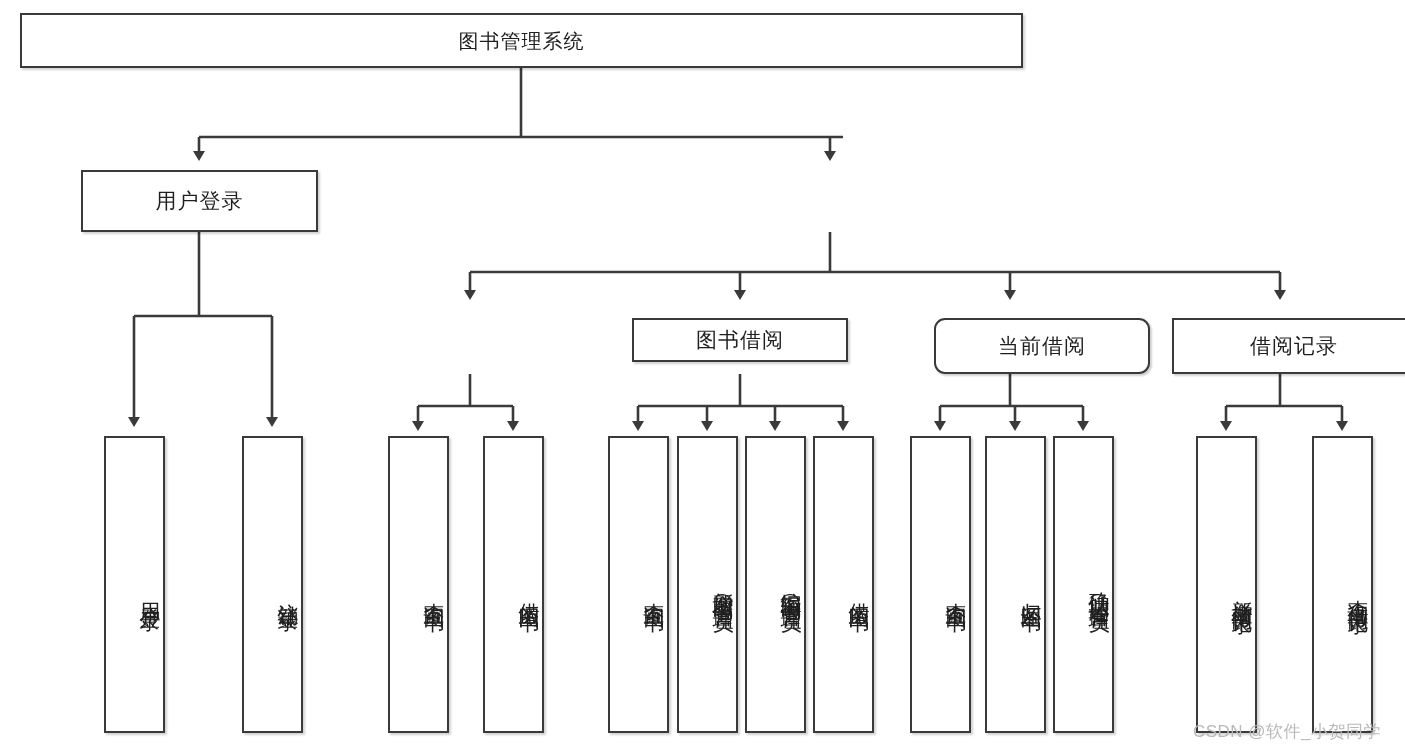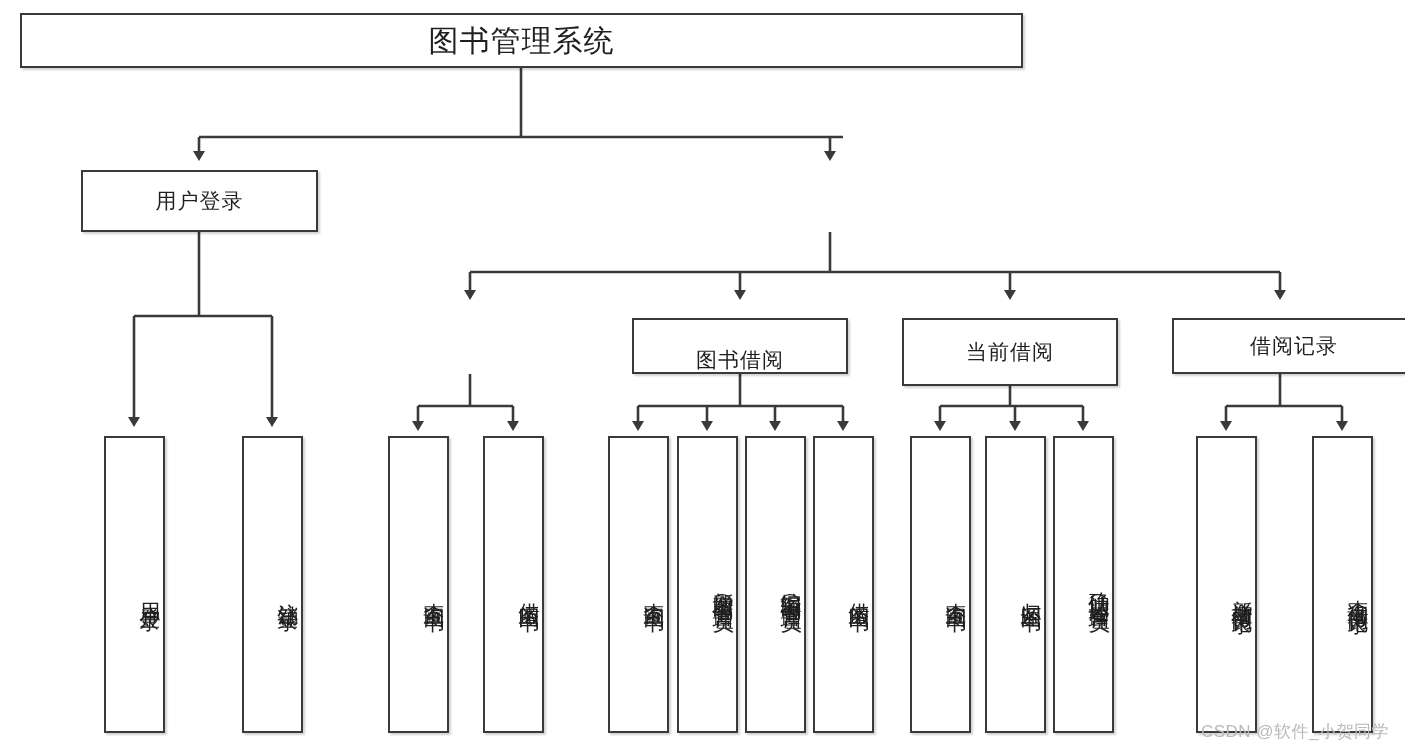--- a/index.html
+++ b/index.html
@@ -59,7 +59,7 @@
     display: block;
     white-space: pre-line;
   }
-  .node.root { font-size: 30px; }
+  .node.root { font-size: 20px; }
   #watermark {
     position: absolute;
     right: 16px;

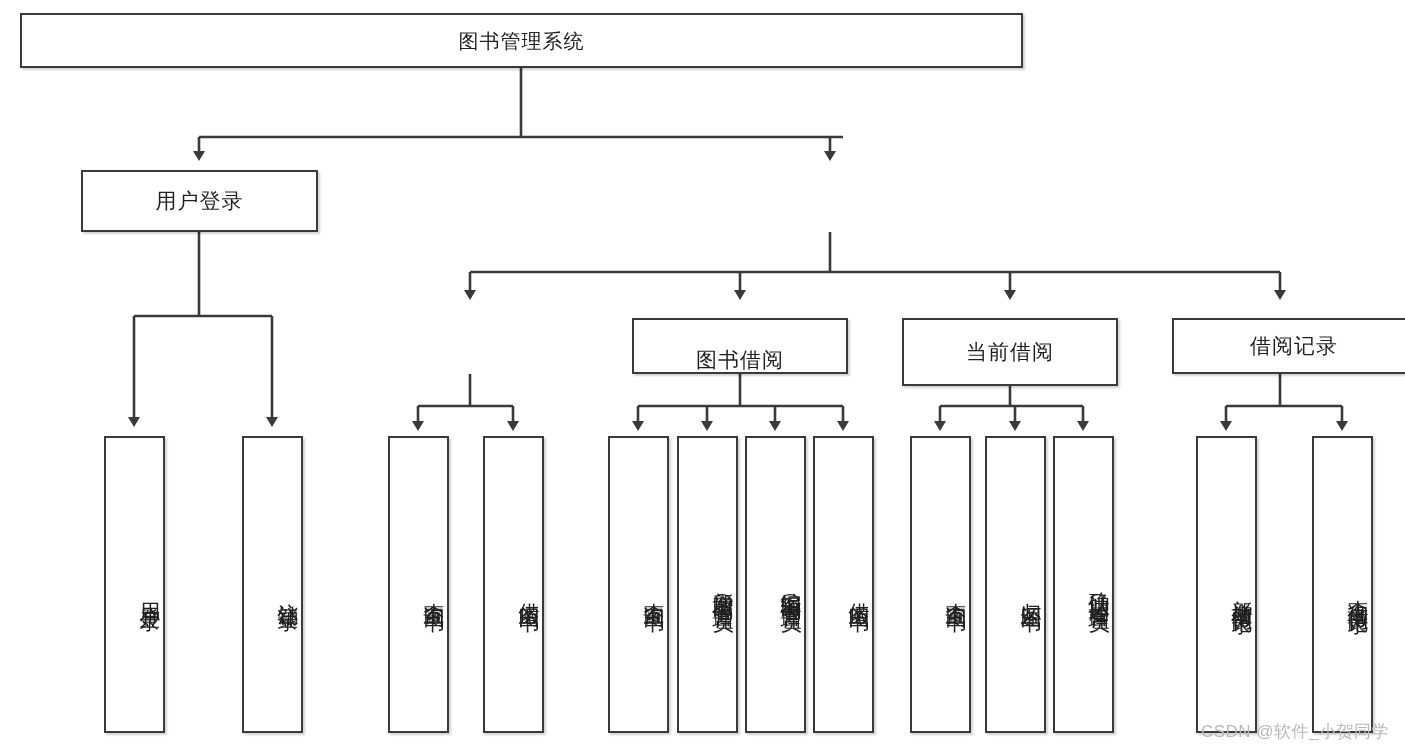--- a/index.html
+++ b/index.html
@@ -134,7 +134,7 @@
     <span class="label">用户登录</span>
   </div>
 
-  <div class="node horiz" style="left:632px; top:318px; width:216px; height:56px;align-items:flex-end;">
+  <div class="node horiz" style="left:632px; top:318px; width:216px; height:44px;">
     <span class="label">图书借阅</span>
   </div>
   <div class="node horiz" style="left:902px; top:318px; width:216px; height:68px;">

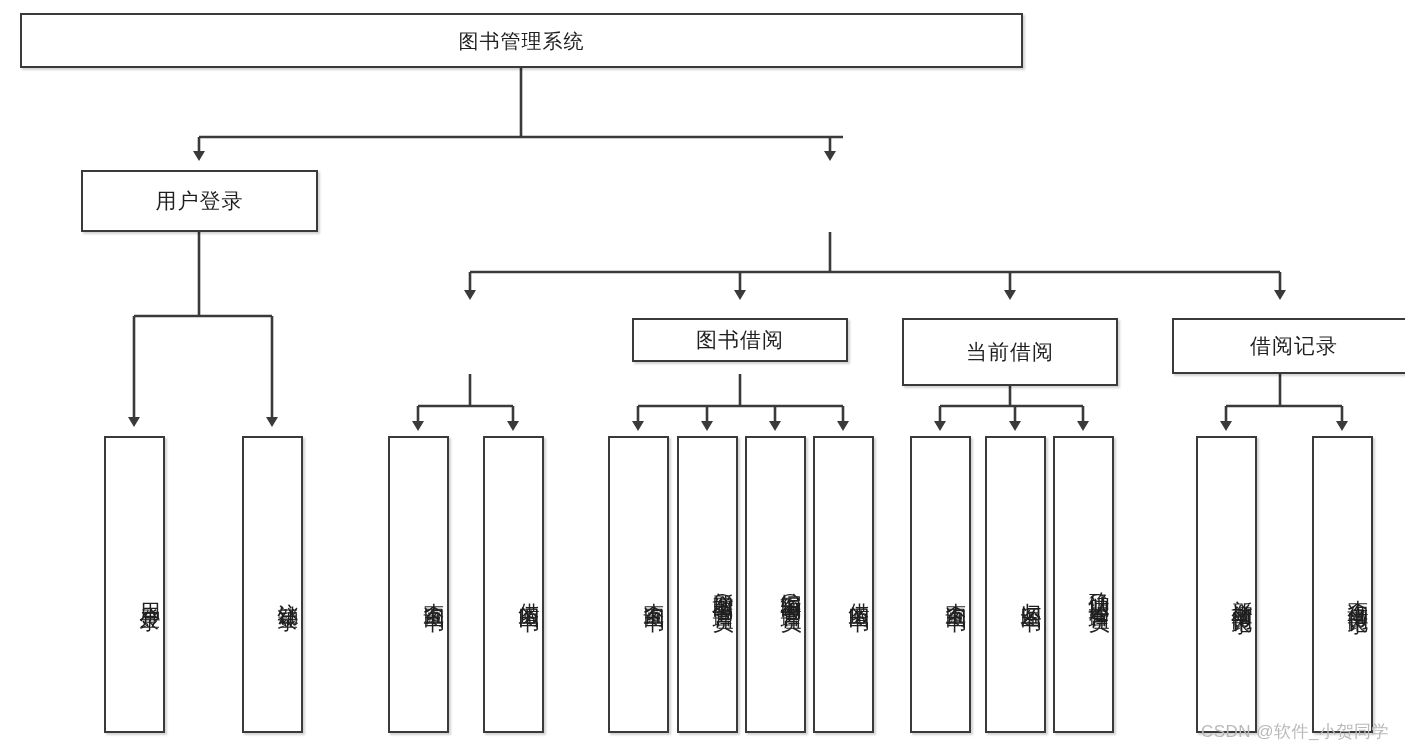--- a/index.html
+++ b/index.html
@@ -137,7 +137,7 @@
   <div class="node horiz" style="left:632px; top:318px; width:216px; height:44px;">
     <span class="label">图书借阅</span>
   </div>
-  <div class="node horiz" style="left:902px; top:318px; width:216px; height:68px;">
+  <div class="node horiz" style="left:934px; top:318px; width:216px; height:56px;border-radius:11px;">
     <span class="label">当前借阅</span>
   </div>
   <div class="node horiz" style="left:1172px; top:318px; width:244px; height:56px;">

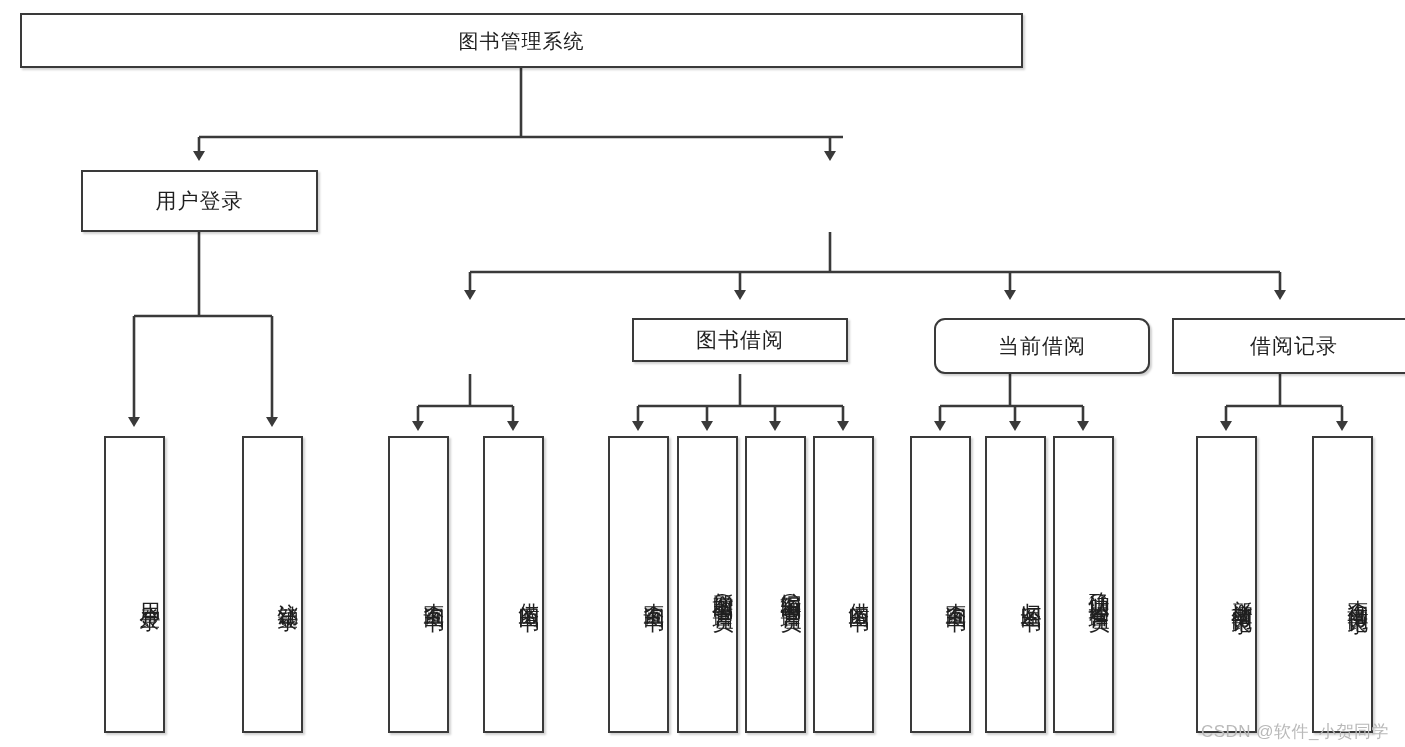--- a/index.html
+++ b/index.html
@@ -62,7 +62,7 @@
   .node.root { font-size: 20px; }
   #watermark {
     position: absolute;
-    right: 16px;
+    right: 24px;
     bottom: 4px;
     font-size: 17px;
     color: #b9b9b9;

